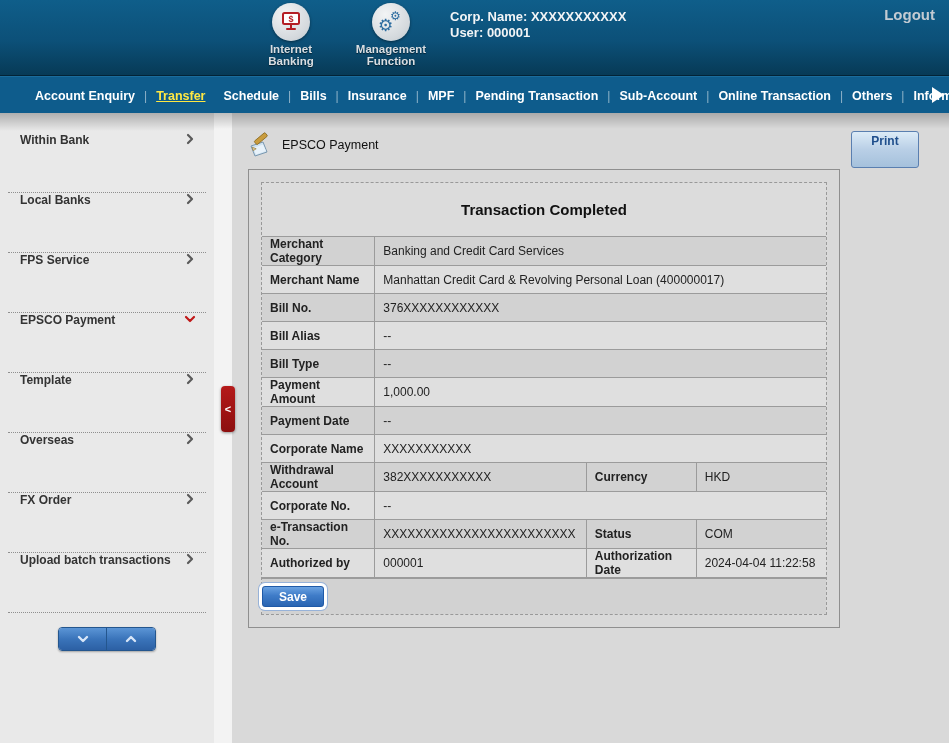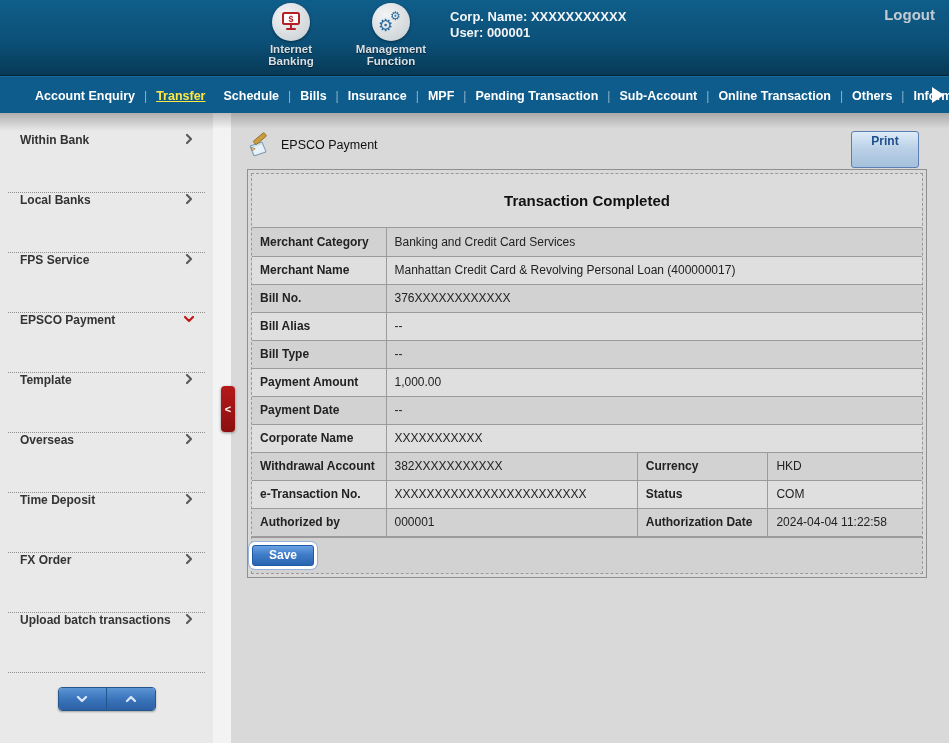--- a/index.html
+++ b/index.html
@@ -47,7 +47,7 @@
   .print-btn { position:absolute; right:8px; top:0px; width:68px; height:37px; background:linear-gradient(180deg,#dcebf7 0%,#b9cfe6 50%,#a5c1dc 100%); border:1px solid #5a7fb0; border-radius:3px; color:#1f4e8c; font-size:12px; font-weight:bold; text-align:center; line-height:19px; cursor:pointer; }
 
   
-  .tbl-wrap { width:680px; border:1px solid #8f8f8f; background:#d9d9d9; padding:3px; }
+  .tbl-wrap { width:592px; border:1px solid #8f8f8f; background:#d9d9d9; padding:12px; }
   .tbl-inner { border:1px dashed #999; }
   .tbl-title { height:54px; display:flex; align-items:center; justify-content:center; font-size:15px; font-weight:bold; color:#111; border-bottom:1px solid #9b9b9b; background:#dcdcdc; }
   table.dt { width:100%; border-collapse:collapse; table-layout:fixed; }

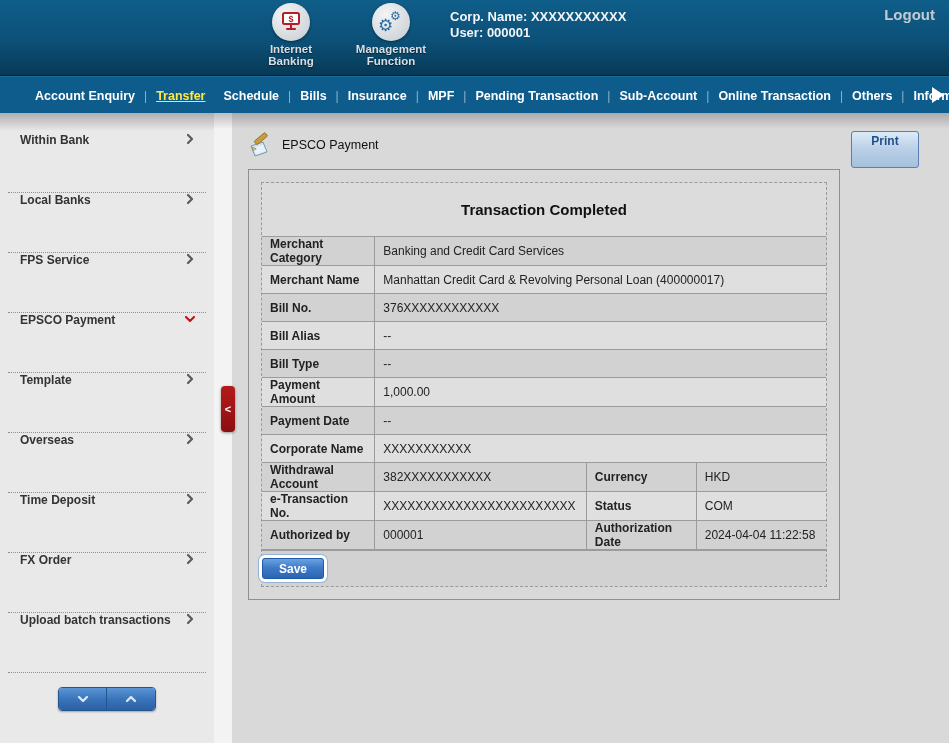--- a/index.html
+++ b/index.html
@@ -152,12 +152,6 @@
             </svg>
           </li>
           <li class="side-item">
-            <span class="side-label">Time Deposit</span>
-            <svg viewBox="0 0 12 12" class="chev">
-              <polyline points="4,2 8,6 4,10" stroke="#5a5a5a" fill="none" stroke-width="2.2" stroke-linecap="round" stroke-linejoin="round"></polyline>
-            </svg>
-          </li>
-          <li class="side-item">
             <span class="side-label">FX Order</span>
             <svg viewBox="0 0 12 12" class="chev">
               <polyline points="4,2 8,6 4,10" stroke="#5a5a5a" fill="none" stroke-width="2.2" stroke-linecap="round" stroke-linejoin="round"></polyline>

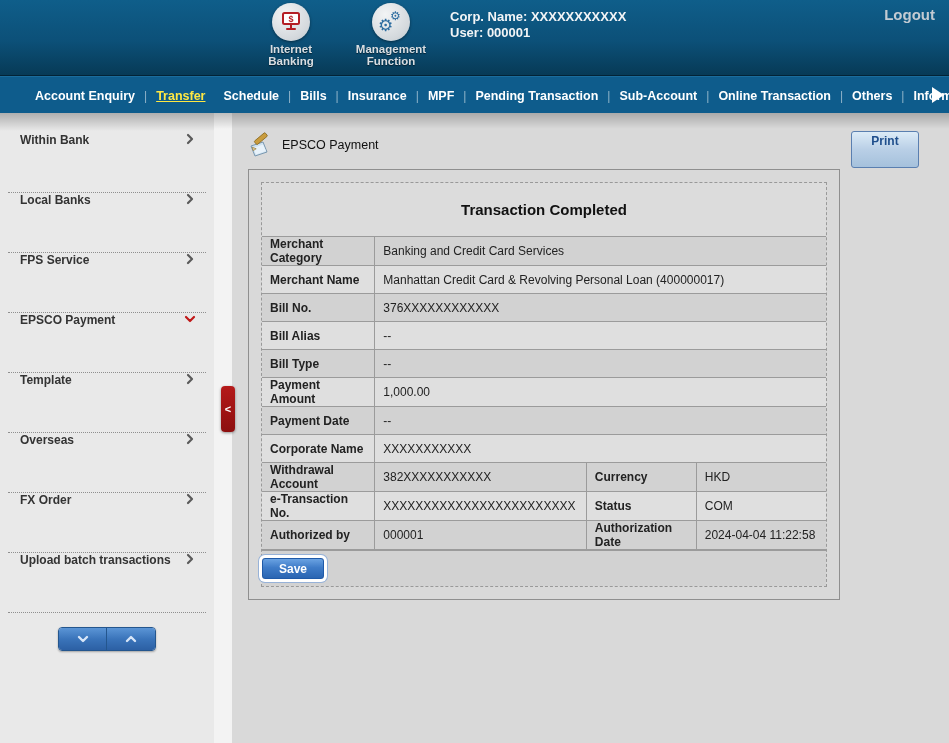--- a/index.html
+++ b/index.html
@@ -242,6 +242,10 @@
                   <td colspan="1" class="val">HKD</td>
                 </tr>
                 <tr>
+                  <td colspan="1" class="lbl">Corporate No.</td>
+                  <td colspan="3" class="val">--</td>
+                </tr>
+                <tr>
                   <td colspan="1" class="lbl">e-Transaction No.</td>
                   <td colspan="1" class="val">XXXXXXXXXXXXXXXXXXXXXXXX</td>
                   <td colspan="1" class="lbl">Status</td>

